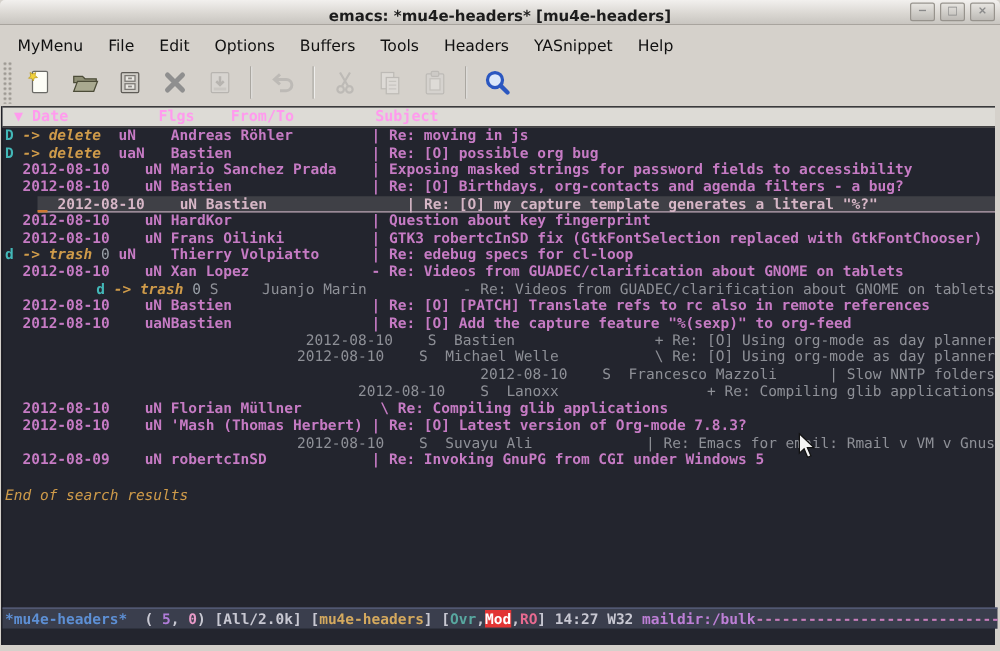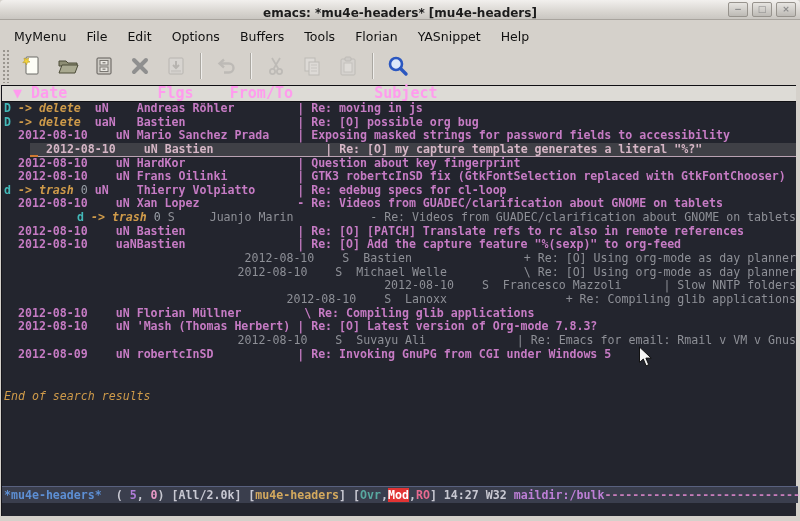--- a/index.html
+++ b/index.html
@@ -115,7 +115,7 @@
       </span>
   </div>
 
-  <div class="menubar"><span class="menu-item">MyMenu</span><span class="menu-item">File</span><span class="menu-item">Edit</span><span class="menu-item">Options</span><span class="menu-item">Buffers</span><span class="menu-item">Tools</span><span class="menu-item">Florian</span><span class="menu-item">YASnippet</span><span class="menu-item">Help</span></div>
+  <div class="menubar"><span class="menu-item">MyMenu</span><span class="menu-item">File</span><span class="menu-item">Edit</span><span class="menu-item">Options</span><span class="menu-item">Buffers</span><span class="menu-item">Tools</span><span class="menu-item">Headers</span><span class="menu-item">YASnippet</span><span class="menu-item">Help</span></div>
 
   <div class="toolbar">
     <div class="handle"></div>

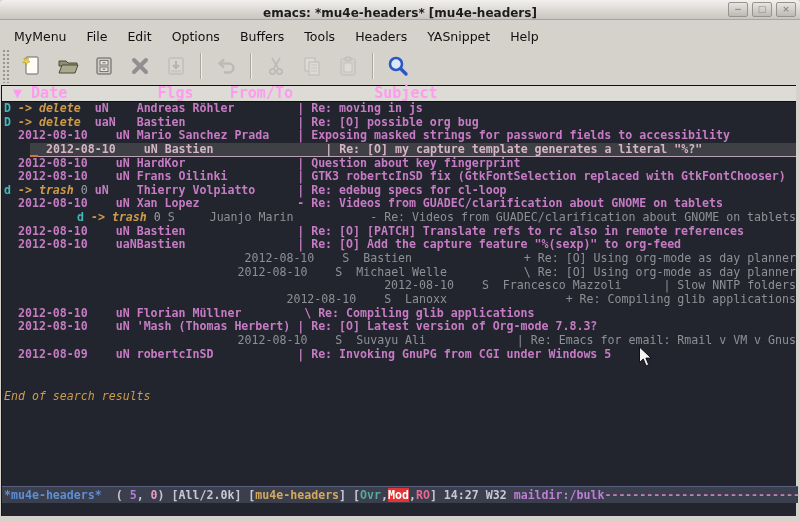--- a/index.html
+++ b/index.html
@@ -51,7 +51,7 @@
     border-top:1px solid #101014;border-bottom:1px solid #101014;
     color:var(--header-fg,#ff9bee);
     font-family:"DejaVu Sans Mono","Liberation Mono",monospace;
-    font-size:15px;font-weight:bold;white-space:pre;padding-left:2px;
+    font-size:12px;font-weight:bold;white-space:pre;padding-left:2px;
   }
   .listarea{height:288px;overflow:hidden;position:relative;}
   .hrow{

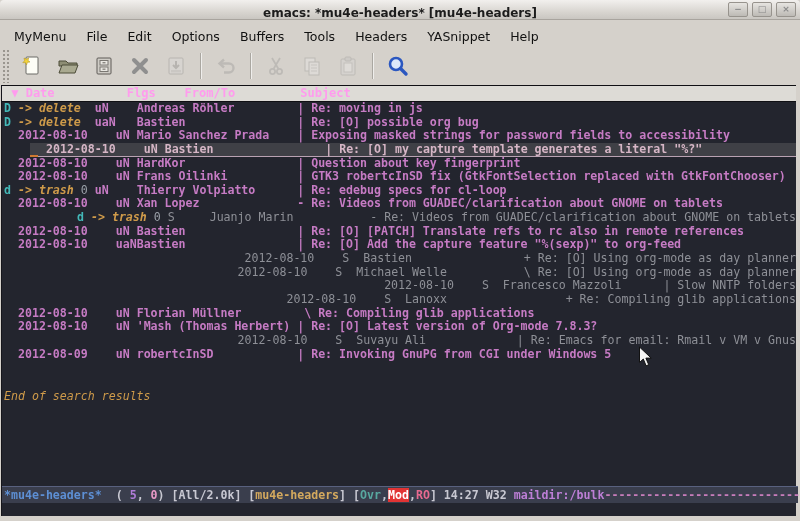--- a/index.html
+++ b/index.html
@@ -198,6 +198,7 @@
         <div class="hrow unread"><span class="c-mark">D </span><span class="c-action">-&gt; delete</span><span>  </span><span>uN    </span><span>Andreas Röhler         </span><span>| Re: moving in js</span></div>
         <div class="hrow unread"><span class="c-mark">D </span><span class="c-action">-&gt; delete</span><span>  </span><span>uaN   </span><span>Bastien                </span><span>| Re: [O] possible org bug</span></div>
         <div class="hrow unread"><span>  </span><span>2012-08-10    </span><span>uN </span><span>Mario Sanchez Prada    </span><span>| Exposing masked strings for password fields to accessibility</span></div>
+        <div class="hrow unread"><span>  </span><span>2012-08-10    </span><span>uN </span><span>Bastien                </span><span>| Re: [O] Birthdays, org-contacts and agenda filters - a bug?</span></div>
         <div class="hrow cur"><span>  </span><span>2012-08-10    </span><span>uN </span><span>Bastien                </span><span>| Re: [O] my capture template generates a literal "%?"</span></div>
         <div class="hrow unread"><span>  </span><span>2012-08-10    </span><span>uN </span><span>HardKor                </span><span>| Question about key fingerprint</span></div>
         <div class="hrow unread"><span>  </span><span>2012-08-10    </span><span>uN </span><span>Frans Oilinki          </span><span>| GTK3 robertcInSD fix (GtkFontSelection replaced with GtkFontChooser)</span></div>

